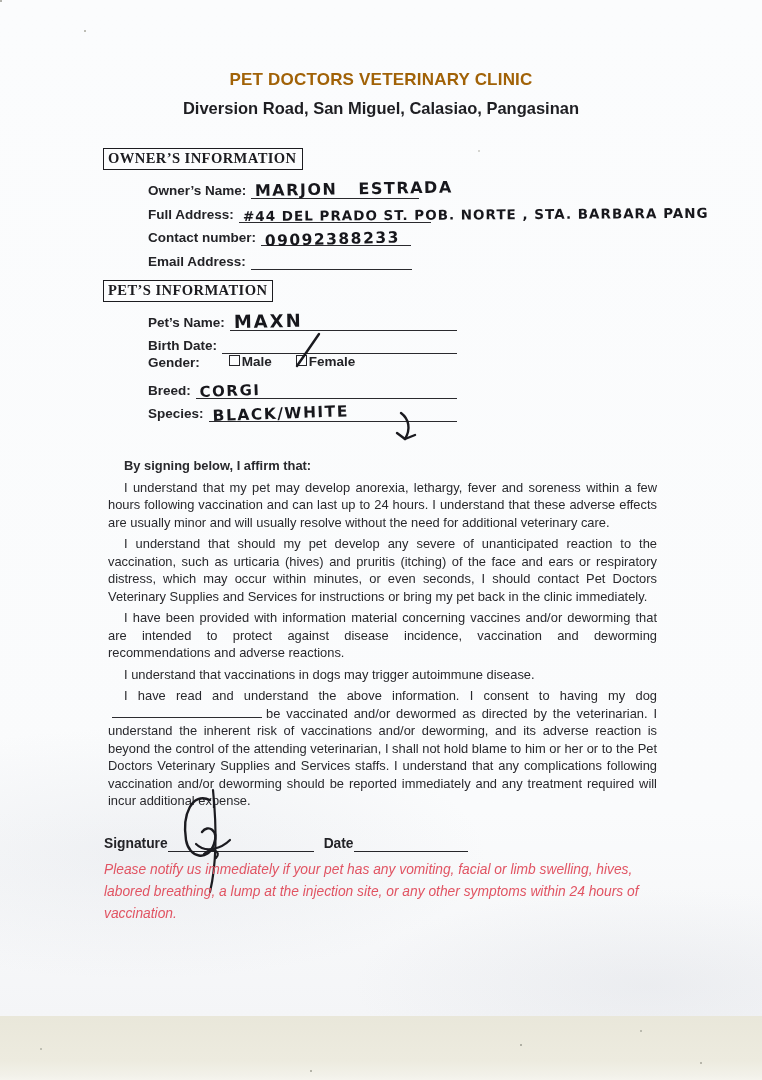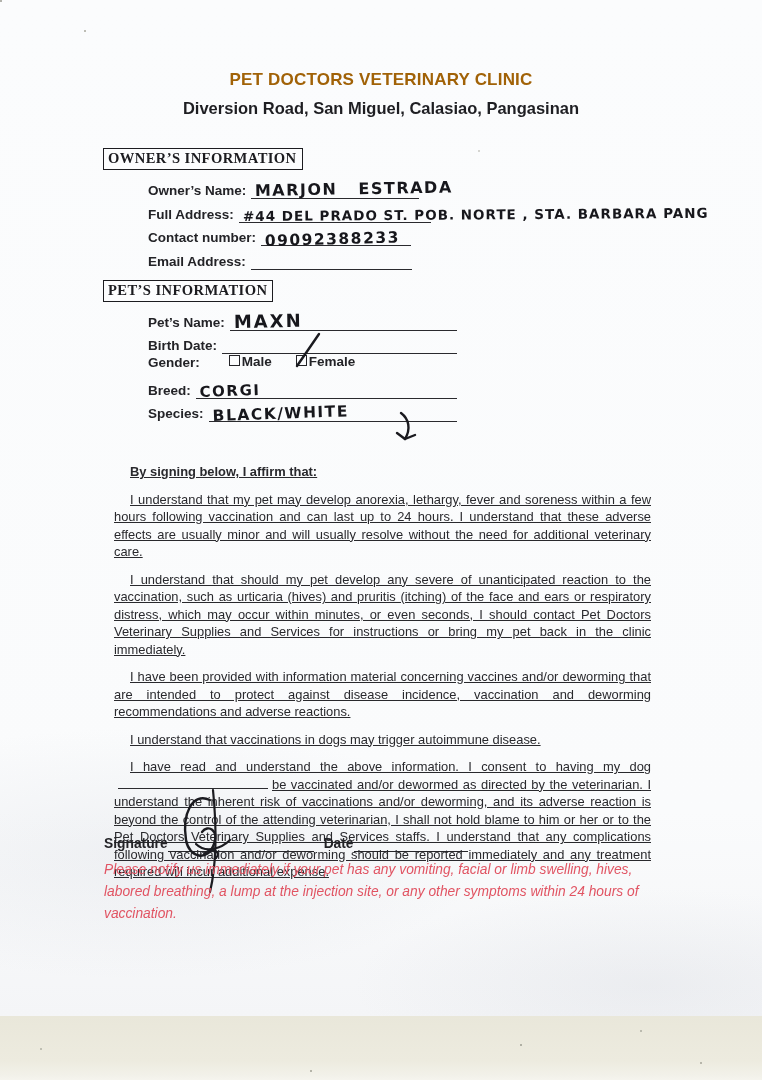--- a/index.html
+++ b/index.html
@@ -68,7 +68,7 @@
     font-size:12.9px;line-height:17.5px;color:#29292d;
   }
   .aff-heading{font-weight:bold;margin:0;}
-  .aff p{margin:10px;text-align:justify;text-indent:16px;text-decoration:underline;}
+  .aff p{margin:4px;text-align:justify;text-indent:16px;}
   .u{text-decoration:underline;}
   .inline-blank{display:inline-block;width:150px;height:11px;border-bottom:1.4px solid #2c2c30;margin:0 4px;}
   .sig-row{

